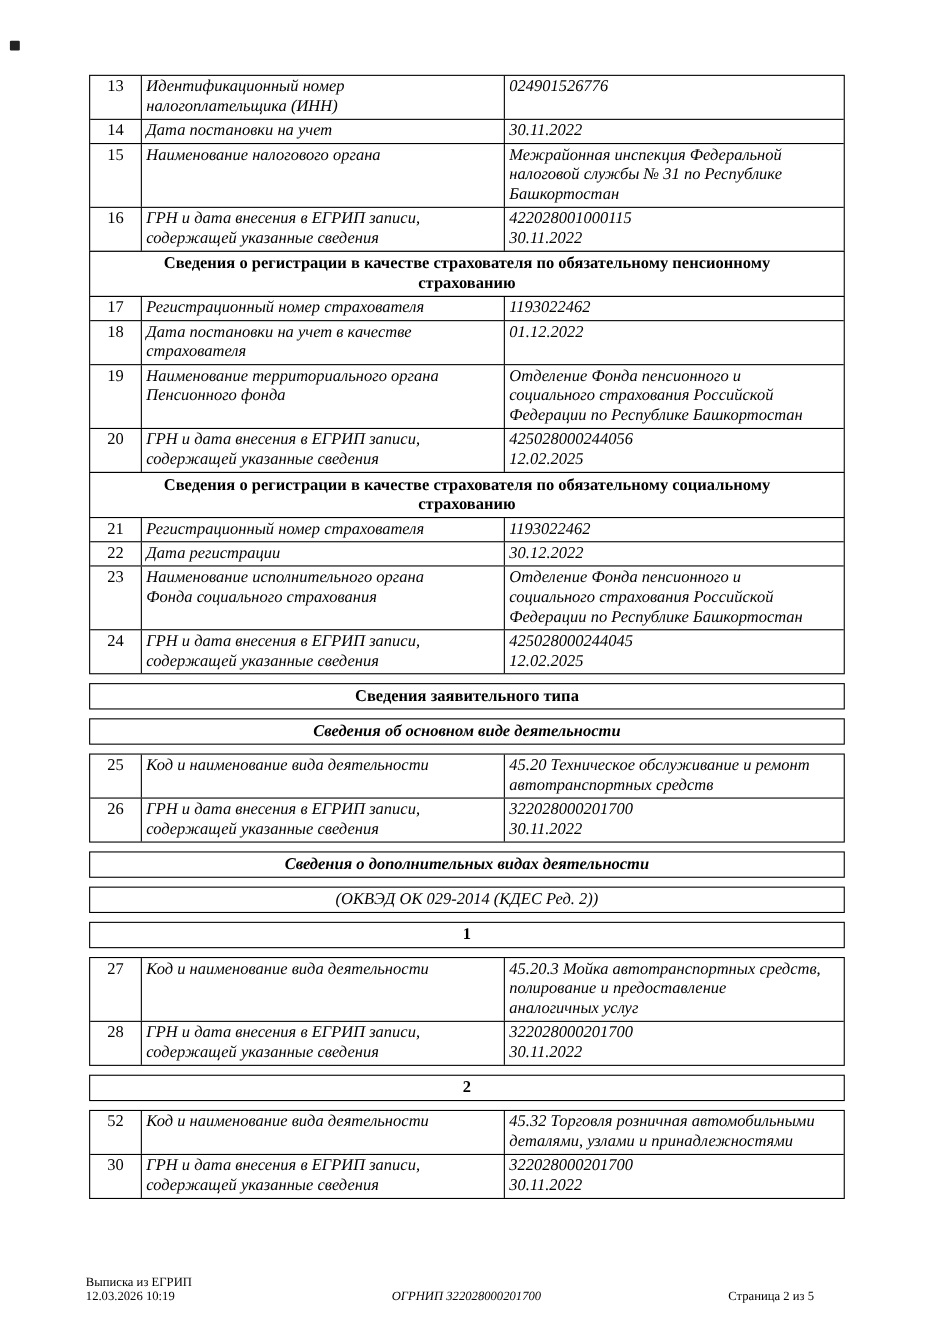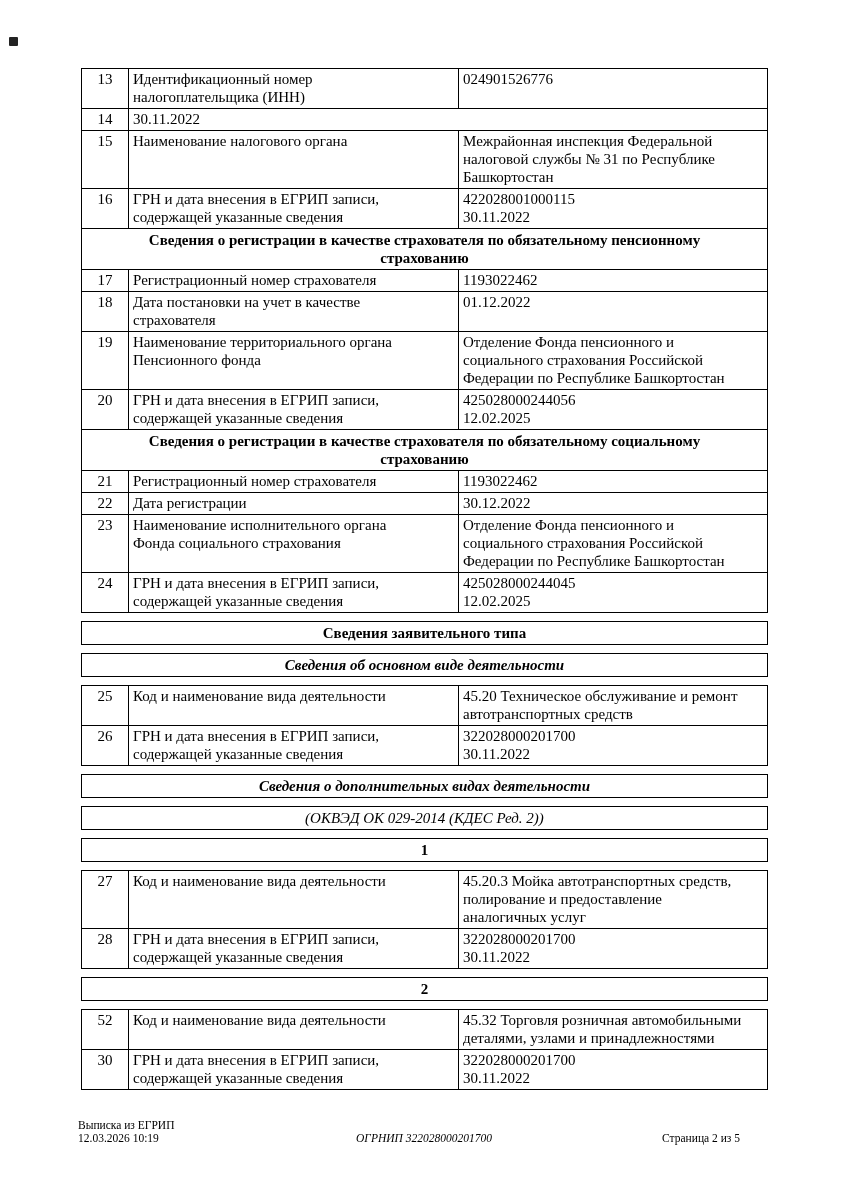--- a/index.html
+++ b/index.html
@@ -49,7 +49,7 @@
     box-sizing: border-box;
   }
   .cell.c0 { text-align: center; white-space: normal; }
-  .cell.c1, .cell.c2 { border-left: 1px solid #000; }
+  .cell.c1, .cell.c2 { border-left: 1px solid #000; font-style: italic; }
   .footer {
     position: absolute; left: 0; top: 1119px; width: 796px; height: 34px;
     font-size: 11.5px; line-height: 13px;

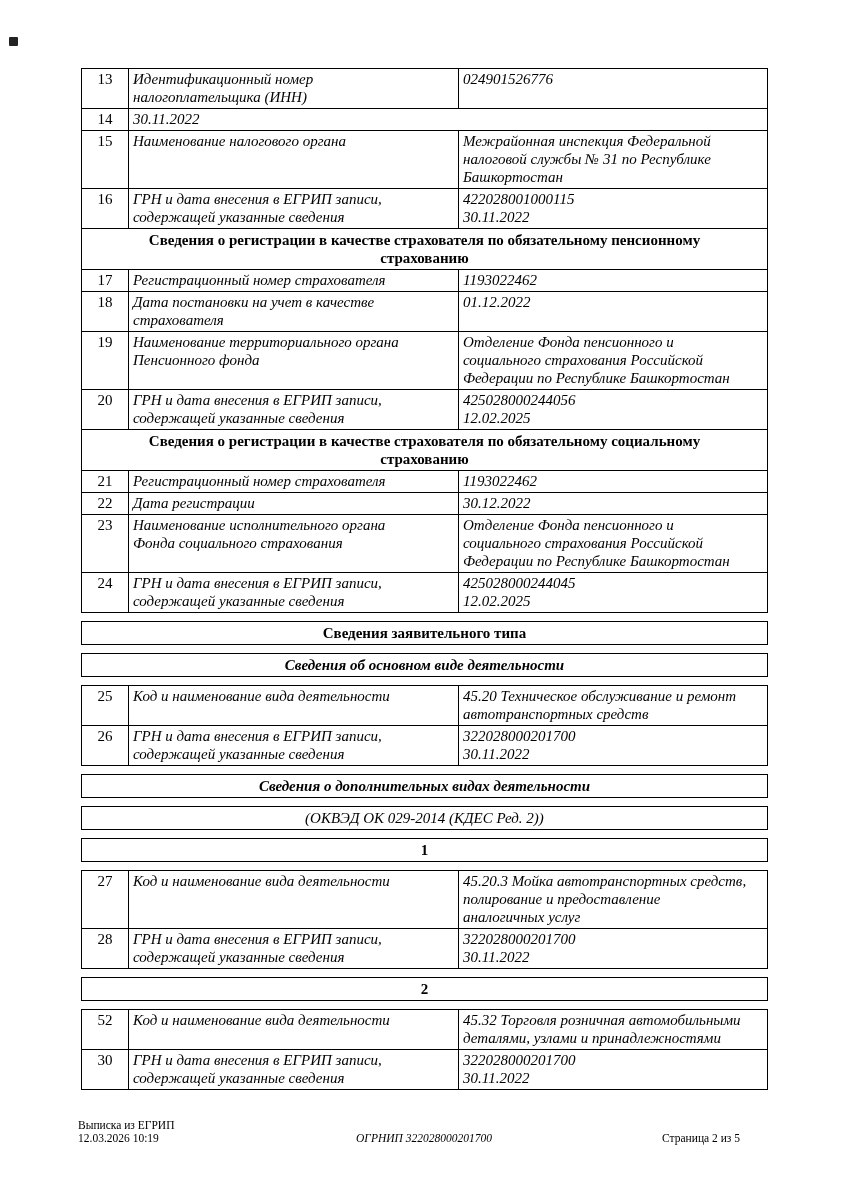--- a/index.html
+++ b/index.html
@@ -73,6 +73,7 @@
       </div>
       <div class="trow">
         <div class="cell c0">14</div>
+        <div class="cell c1">Дата постановки на учет</div>
         <div class="cell c2">30.11.2022</div>
       </div>
       <div class="trow">

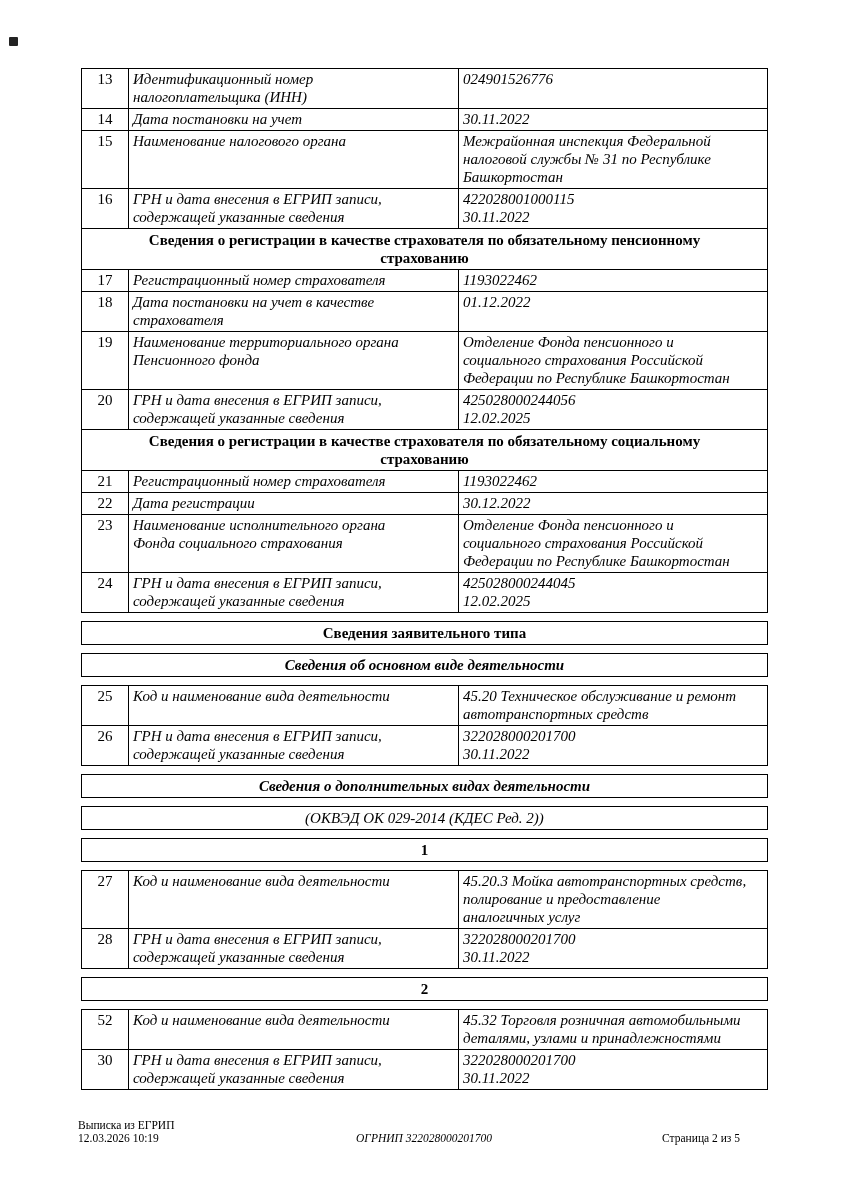--- a/index.html
+++ b/index.html
@@ -51,7 +51,7 @@
   .cell.c0 { text-align: center; white-space: normal; }
   .cell.c1, .cell.c2 { border-left: 1px solid #000; font-style: italic; }
   .footer {
-    position: absolute; left: 0; top: 1119px; width: 796px; height: 34px;
+    position: absolute; left: 0; top: 1160px; width: 796px; height: 34px;
     font-size: 11.5px; line-height: 13px;
   }
   .footer .f-left { position: absolute; left: 78px; top: 0; text-align: left; }

